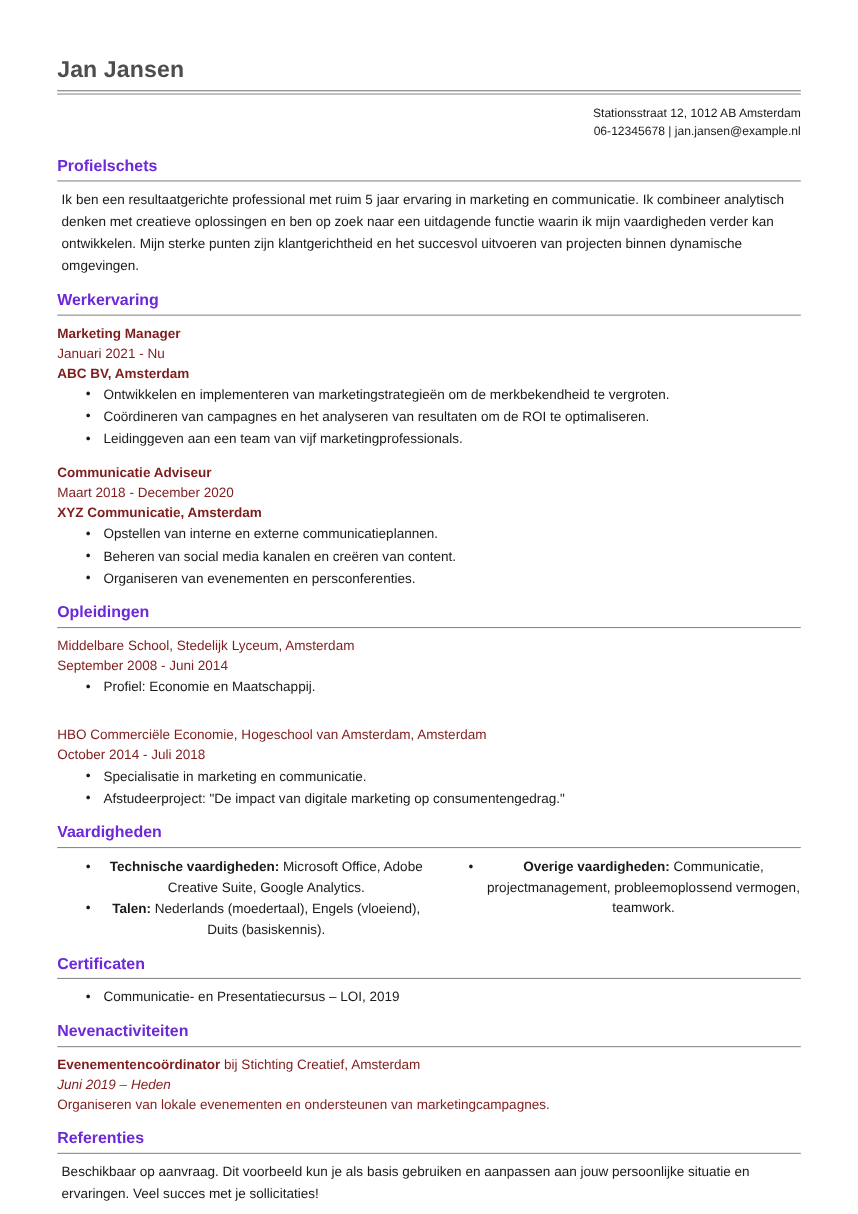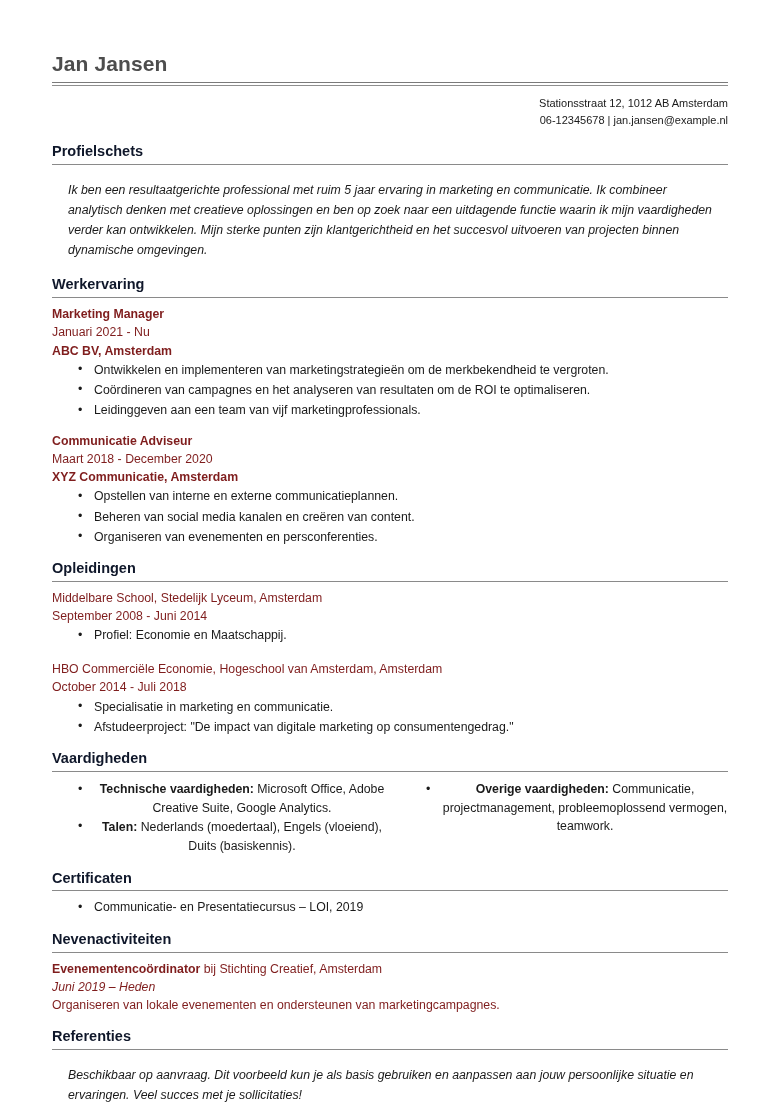--- a/index.html
+++ b/index.html
@@ -50,7 +50,7 @@
   .sec-title {
     font-size: 14.5px;
     font-weight: bold;
-    color: #0f172a;
+    color: #6d28d9;
     line-height: 1.15;
     margin: 0 0 4px 0;
   }

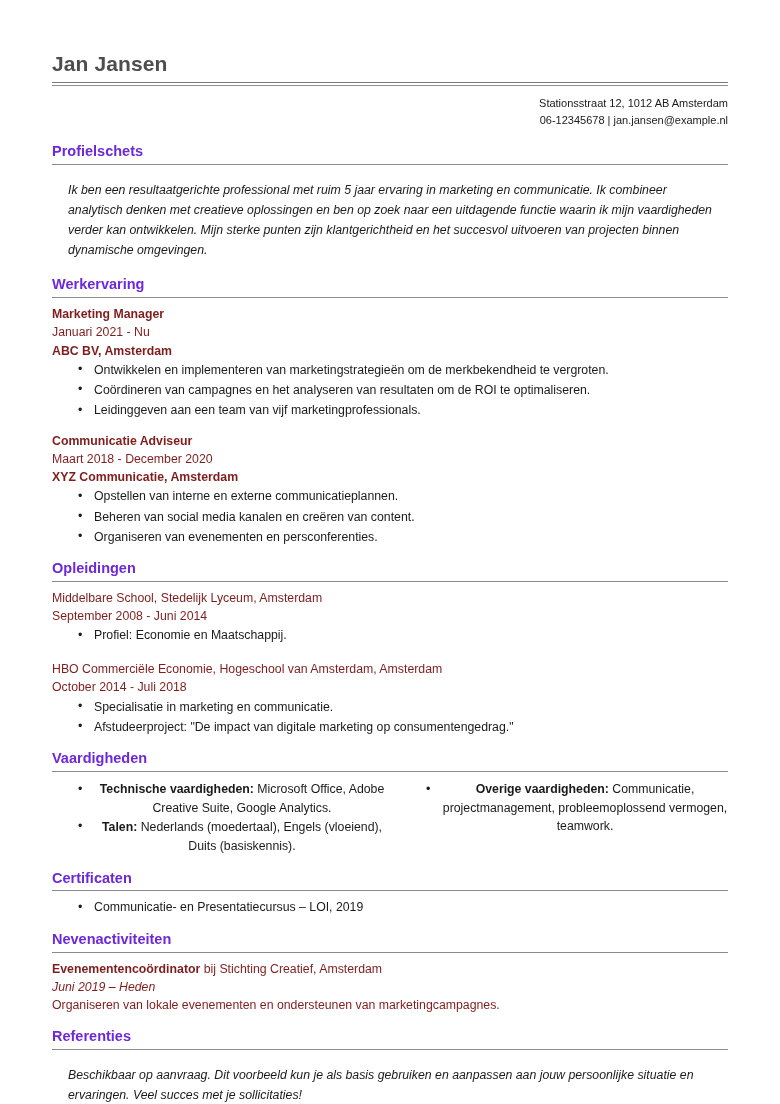--- a/index.html
+++ b/index.html
@@ -62,12 +62,11 @@
 
   
   p.para {
-    margin: 16px;
+    margin: 4px;
     font-size: 12.3px;
     line-height: 1.62;
     color: #1a1a1a;
     text-align: left;
-    font-style: italic;
   }
   .entry { margin: 0 0 2px 0; }
   .entry + .entry { margin-top: 12px; }

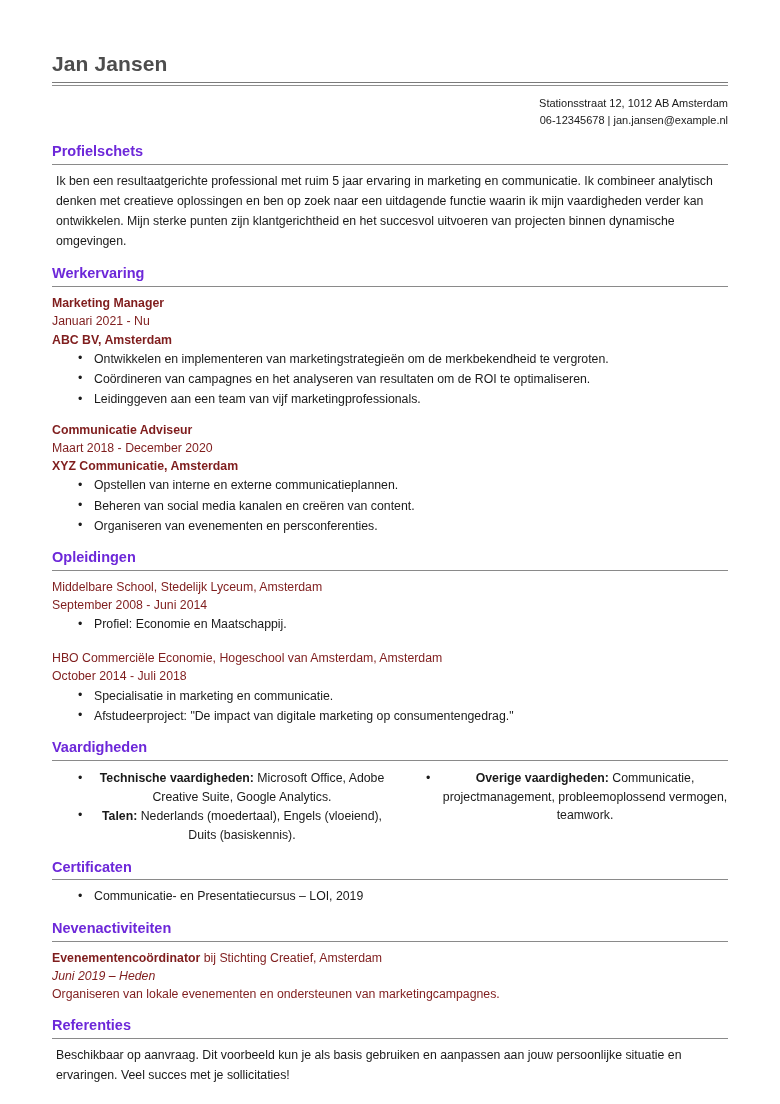--- a/index.html
+++ b/index.html
@@ -112,7 +112,7 @@
   .cols > .col.right { padding-left: 10px; }
   .cols ul.bullets > li { margin-bottom: 0.5px; }
 
-  .edu-block + .edu-block { margin-top: 15px; }
+  .edu-block + .edu-block { margin-top: 25px; }
 </style>
 </head>
 <body>

